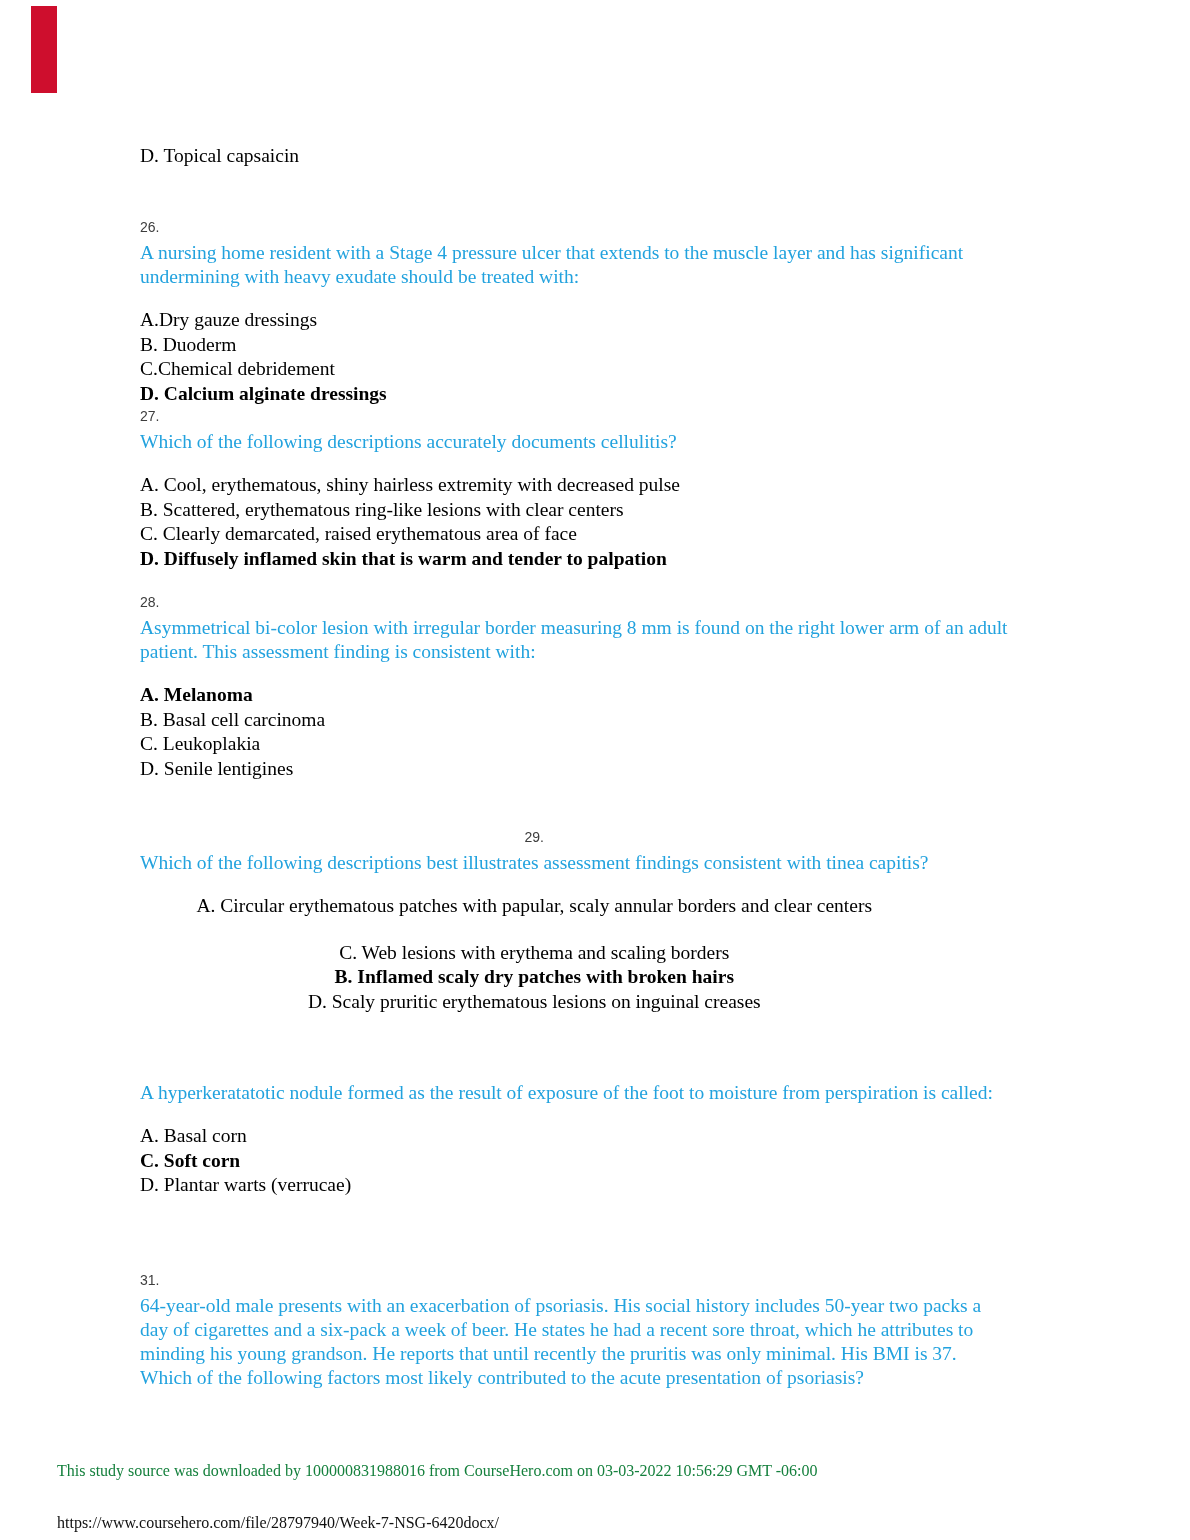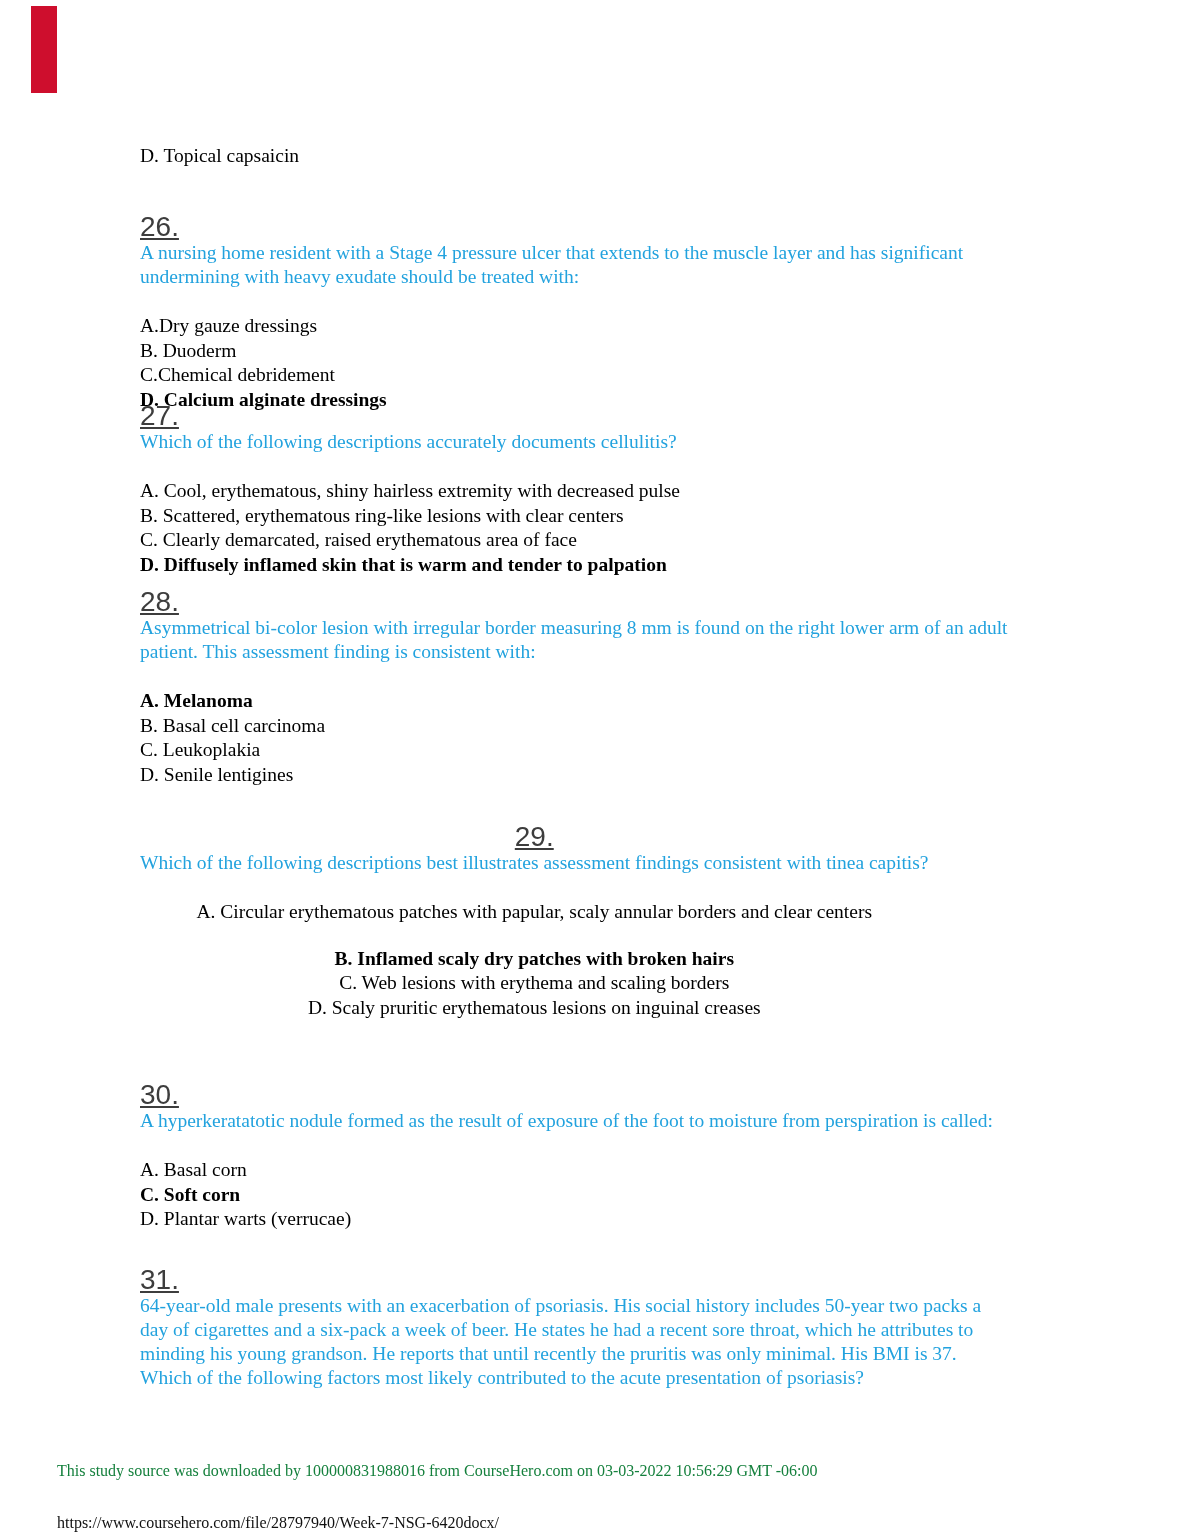--- a/index.html
+++ b/index.html
@@ -31,10 +31,9 @@
   .q31 { top: 1266px; }
   .qnum {
     font-family: "Liberation Sans", "DejaVu Sans", sans-serif;
-    font-size: 28px;
+    font-size: 14px;
     line-height: 28px;
     color: var(--number-color, #3D3D3D);
-    text-decoration: underline;
   }
   .prompt { color: var(--prompt-color, #22A2DE); }
   .prompt .line { font-size: 19.5px; line-height: 24px; white-space: nowrap; }

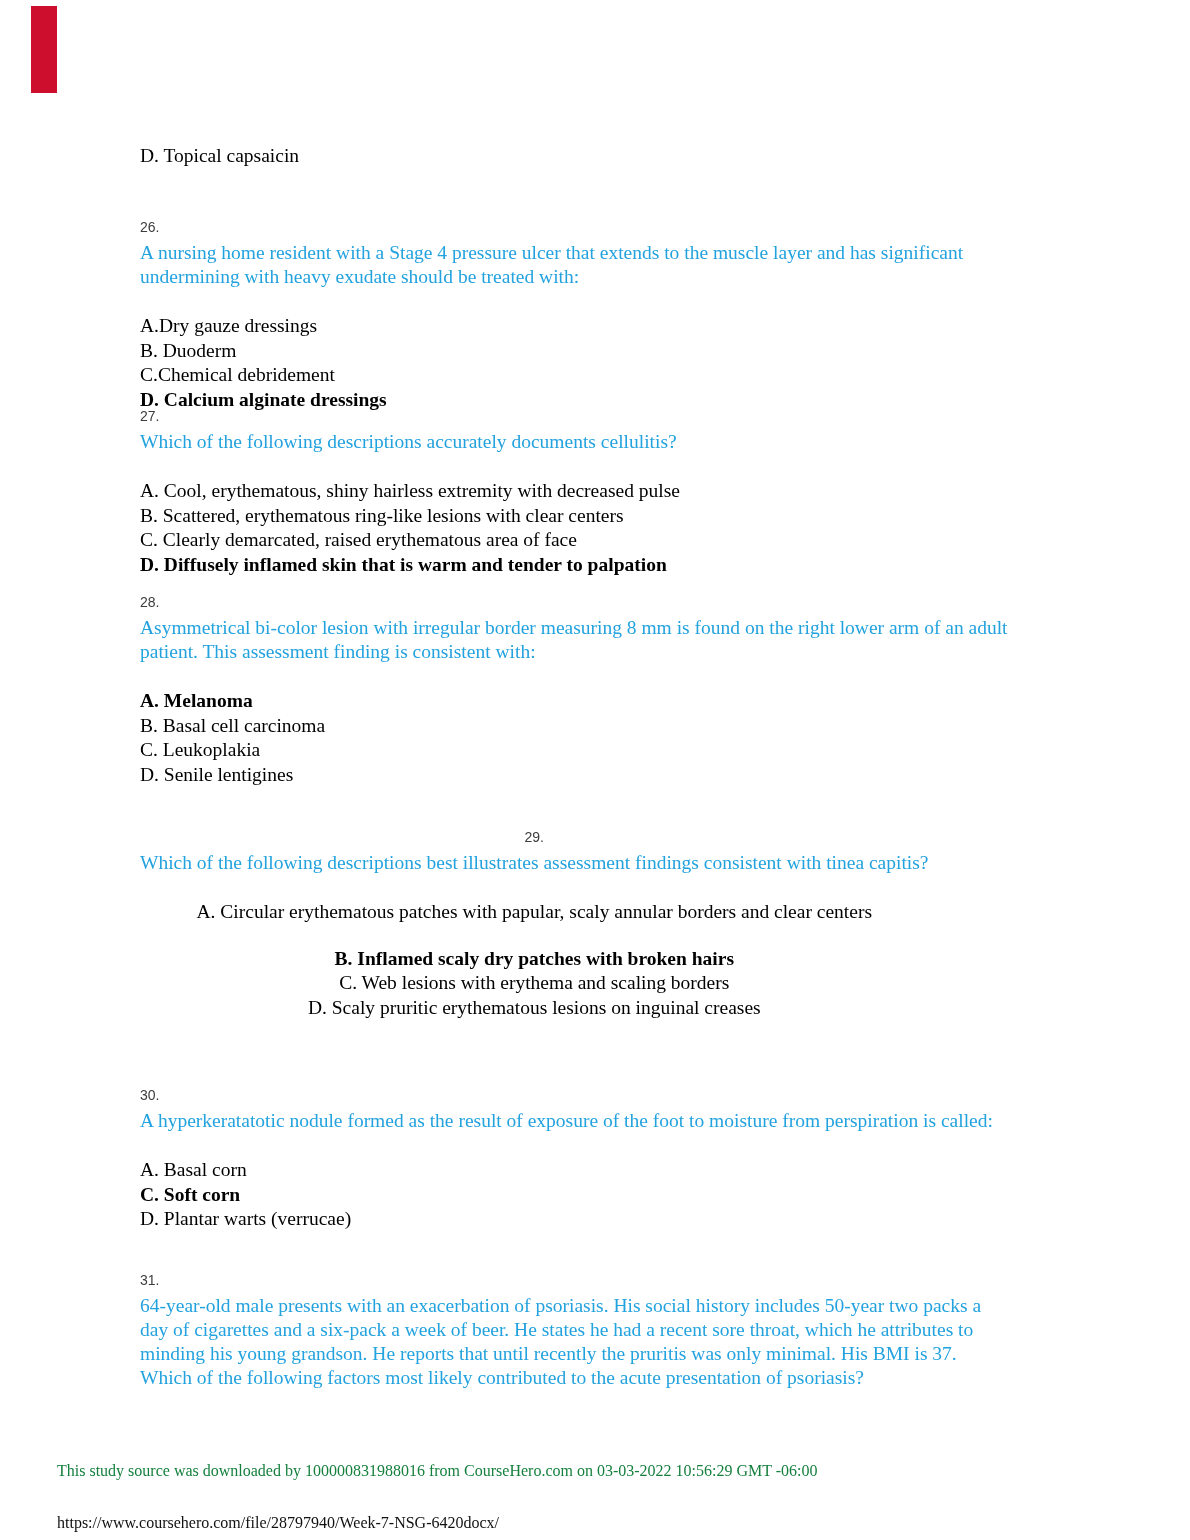--- a/index.html
+++ b/index.html
@@ -37,7 +37,7 @@
   }
   .prompt { color: var(--prompt-color, #22A2DE); }
   .prompt .line { font-size: 19.5px; line-height: 24px; white-space: nowrap; }
-  .options { margin-top: 25px; }
+  .options { margin-top: 19px; }
   .option { font-size: 19.5px; line-height: 24.5px; white-space: nowrap; color: var(--body-color, #000000); }
   .option.bold { font-weight: bold; }
   .gap-after { margin-bottom: 22px; }

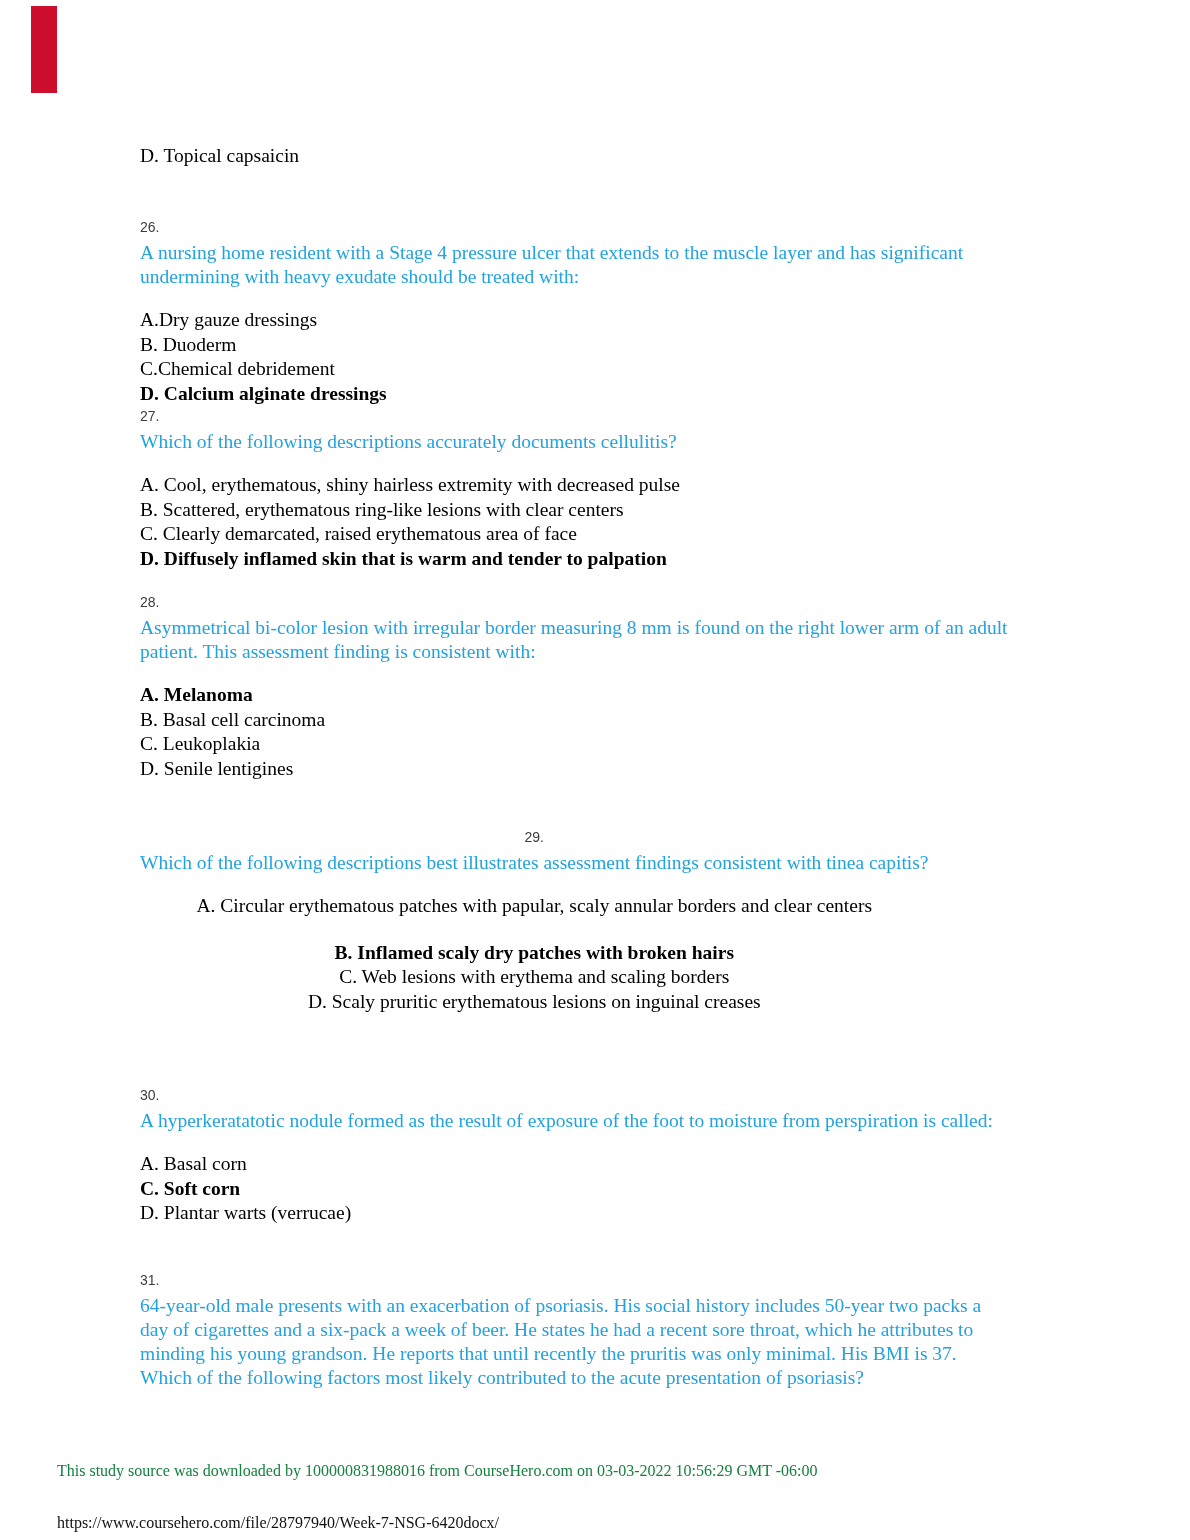--- a/index.html
+++ b/index.html
@@ -119,8 +119,8 @@
     </div>
     <div class="options">
       <div class="option gap-after">A. Circular erythematous patches with papular, scaly annular borders and clear centers</div>
+      <div class="option">C. Web lesions with erythema and scaling borders</div>
       <div class="option bold">B. Inflamed scaly dry patches with broken hairs</div>
-      <div class="option">C. Web lesions with erythema and scaling borders</div>
       <div class="option">D. Scaly pruritic erythematous lesions on inguinal creases</div>
     </div>
   </section>

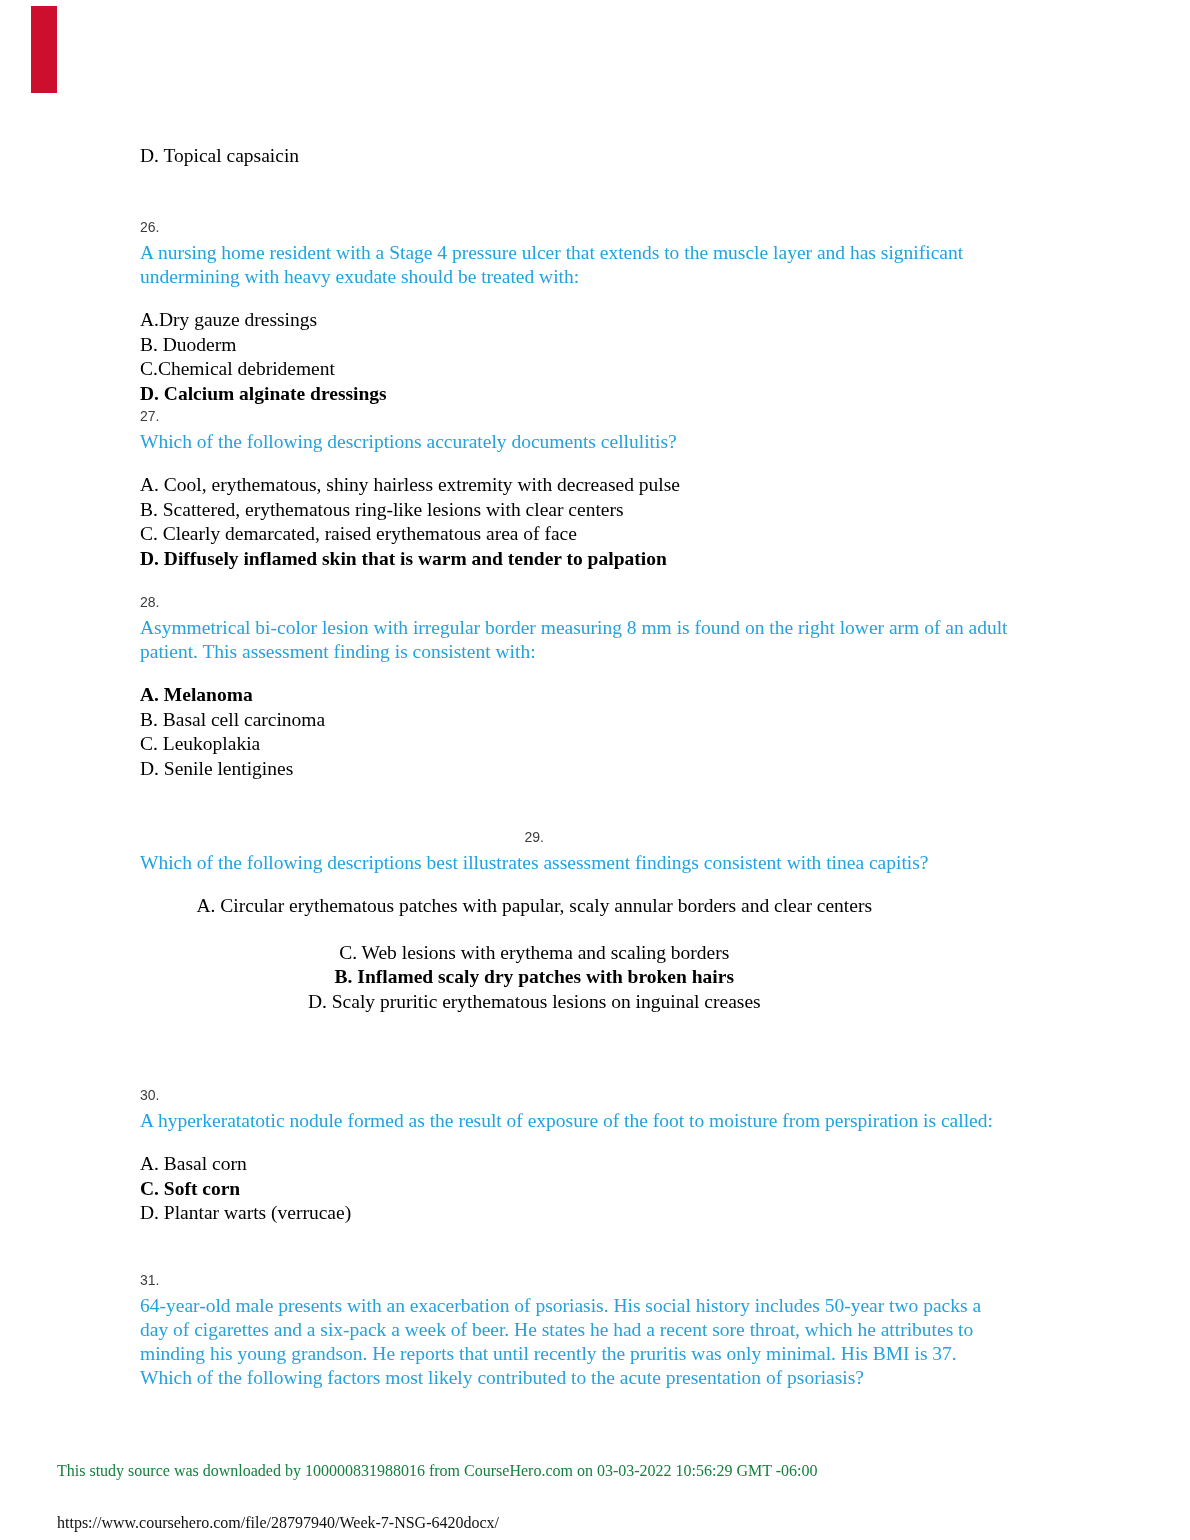--- a/index.html
+++ b/index.html
@@ -126,7 +126,6 @@
   </section>
 
   <section class="abs question q30">
-    <div class="qnum">30.</div>
     <div class="prompt">
       <div class="line">A hyperkeratatotic nodule formed as the result of exposure of the foot to moisture from perspiration is called:</div>
     </div>

